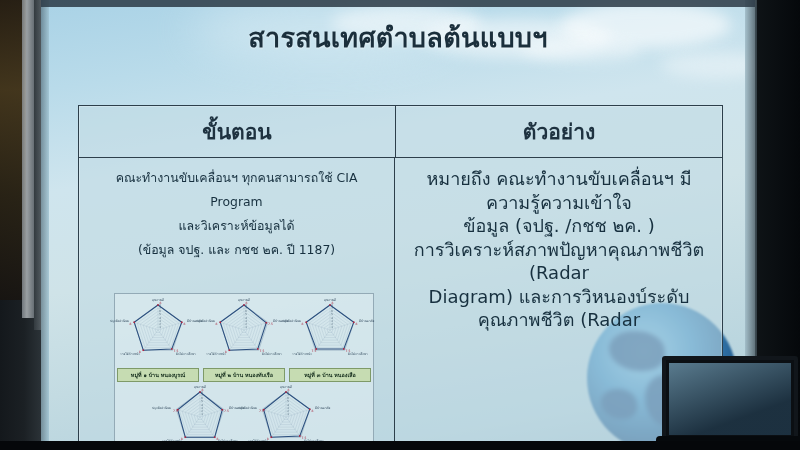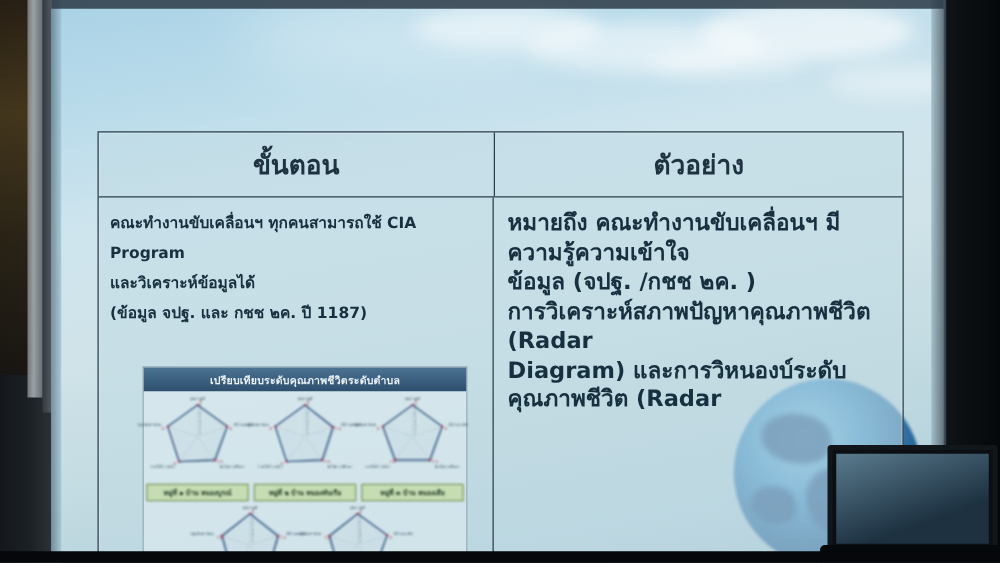--- a/index.html
+++ b/index.html
@@ -113,6 +113,7 @@
       <div class="globe-land" style="left:14px;top:86px;width:36px;height:30px;"></div>
     </div>
 
+    <div class="title">สารสนเทศตำบลต้นแบบฯ</div>
 
     <div class="table">
 

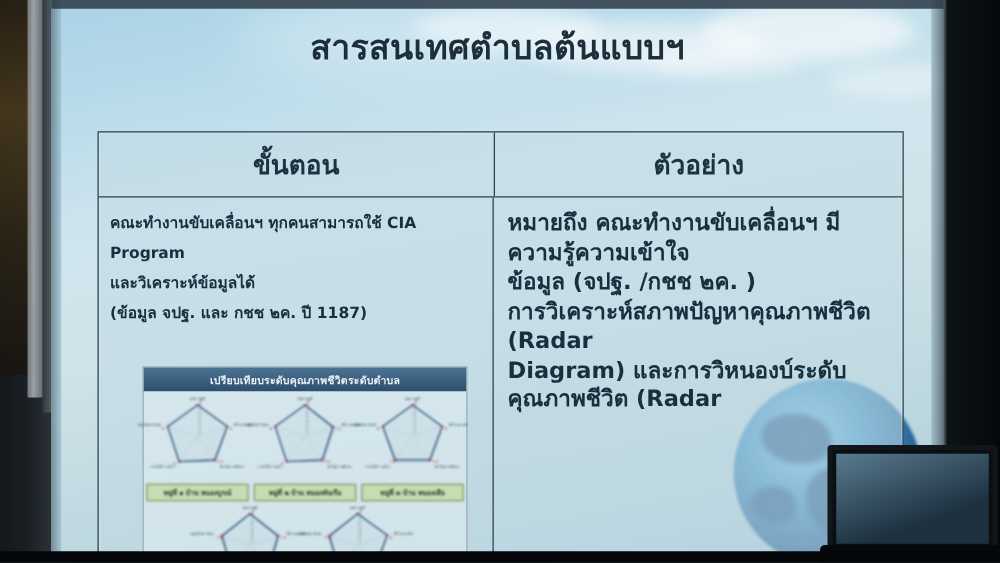--- a/index.html
+++ b/index.html
@@ -65,7 +65,7 @@
   .td.left{width:316px;border-right:1.5px solid #2d3f4b;position:relative;box-sizing:border-box;padding:8px 9px 0 9px;}
   .td.right{flex:1;box-sizing:border-box;padding:9px 10px 0 11px;}
 
-  .ptext{font-size:12.4px;line-height:24px;color:#17303f;margin:0;font-weight:700;}
+  .ptext{font-size:12.4px;line-height:24px;color:#17303f;margin:0;font-weight:400;text-align:center;}
   .ptext.r{font-size:18px;line-height:23.5px;}
 
   

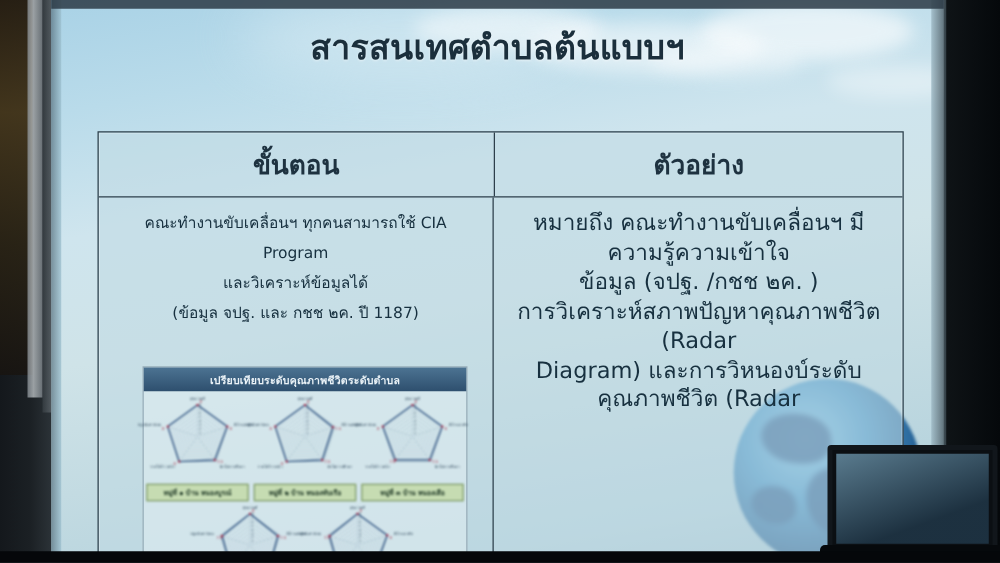--- a/index.html
+++ b/index.html
@@ -130,9 +130,6 @@
           <p class="ptext">(ข้อมูล จปฐ. และ กชช ๒ค. ปี 1187)</p>
 
           <div class="chartpanel">
-            <div class="chartbar">
-              <span>เปรียบเทียบระดับคุณภาพชีวิตระดับตำบล</span>
-            </div>
             <div class="radars softblur">
 
               <div class="radar" style="left:4px;top:3px;">

